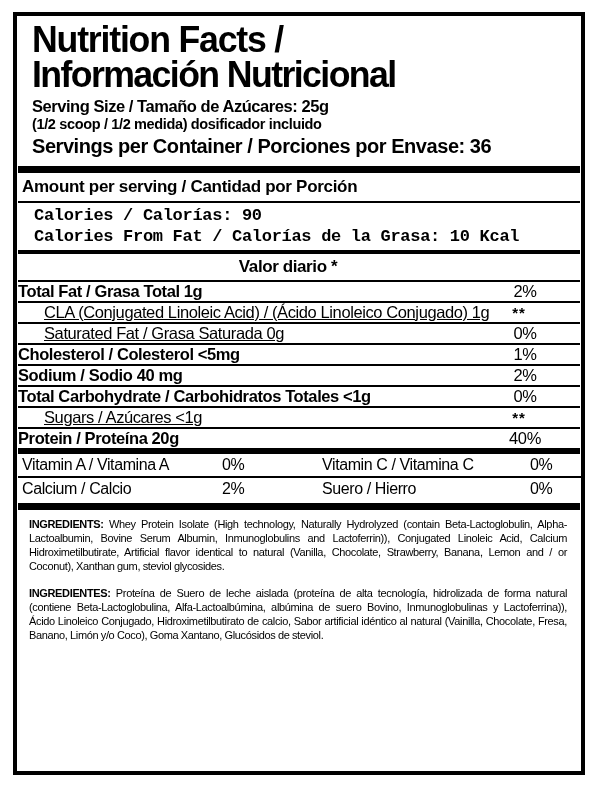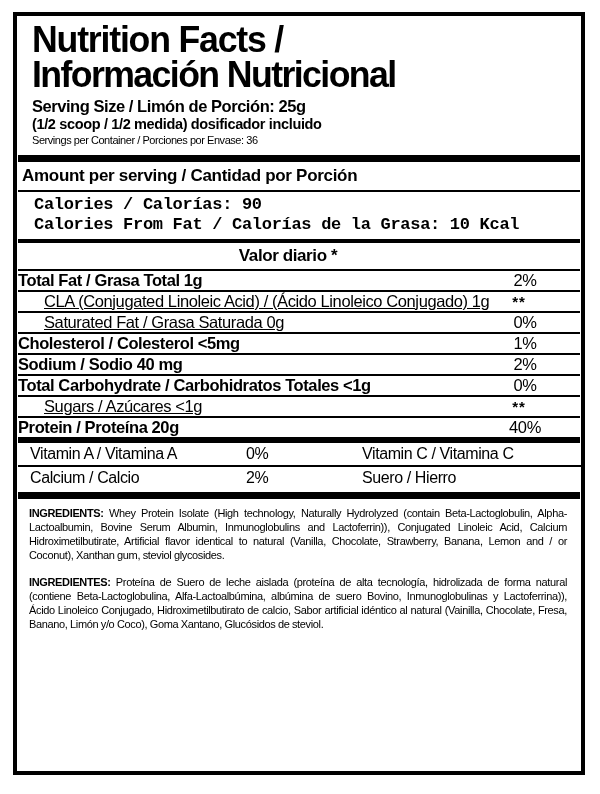--- a/index.html
+++ b/index.html
@@ -194,7 +194,7 @@
     <div class="title-block">
       <div class="title-line">Nutrition Facts /</div>
       <div class="title-line two">Información Nutricional</div>
-      <div class="serving-line">Serving Size / Limón de Porción: 25g</div>
+      <div class="serving-line">Serving Size / Tamaño de Azúcares: 25g</div>
       <div class="serving-sub">(1/2 scoop / 1/2 medida) dosificador incluido</div>
       <div class="serving-line2">Servings per Container / Porciones por Envase: 36</div>
     </div>

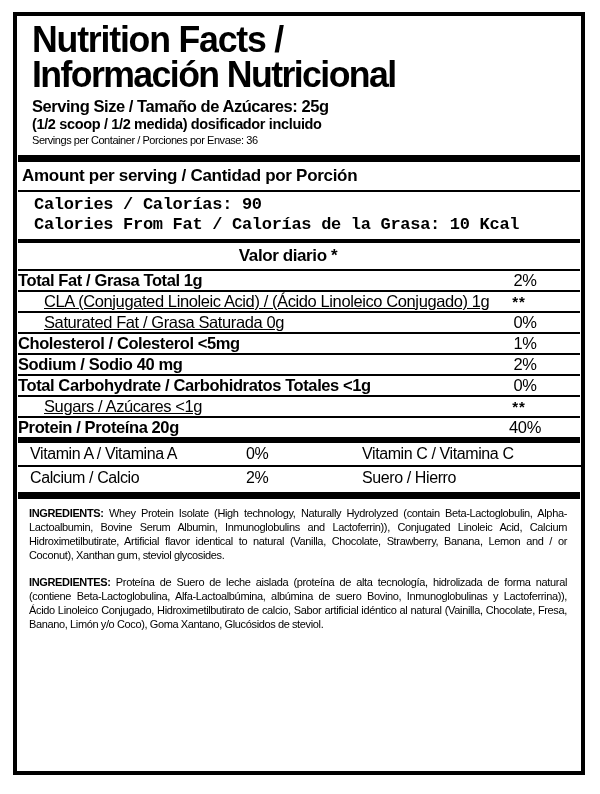--- a/index.html
+++ b/index.html
@@ -64,8 +64,8 @@
     white-space: nowrap;
   }
   .serving-line2 {
-    font-weight: normal;
-    font-size: 11px;
+    font-weight: bold;
+    font-size: 20px;
     line-height: 1.26;
     letter-spacing: -0.45px;
     white-space: nowrap;

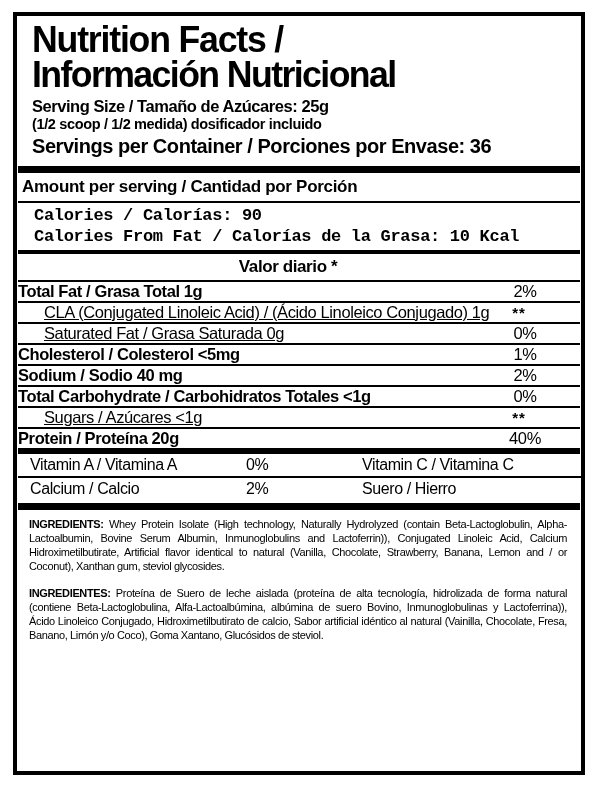--- a/index.html
+++ b/index.html
@@ -157,7 +157,7 @@
     table-layout: fixed;
   }
   .vit-table td {
-    padding: 2px 12px;
+    padding: 2px 4px;
     font-size: 16px;
     letter-spacing: -0.4px;
     white-space: nowrap;

